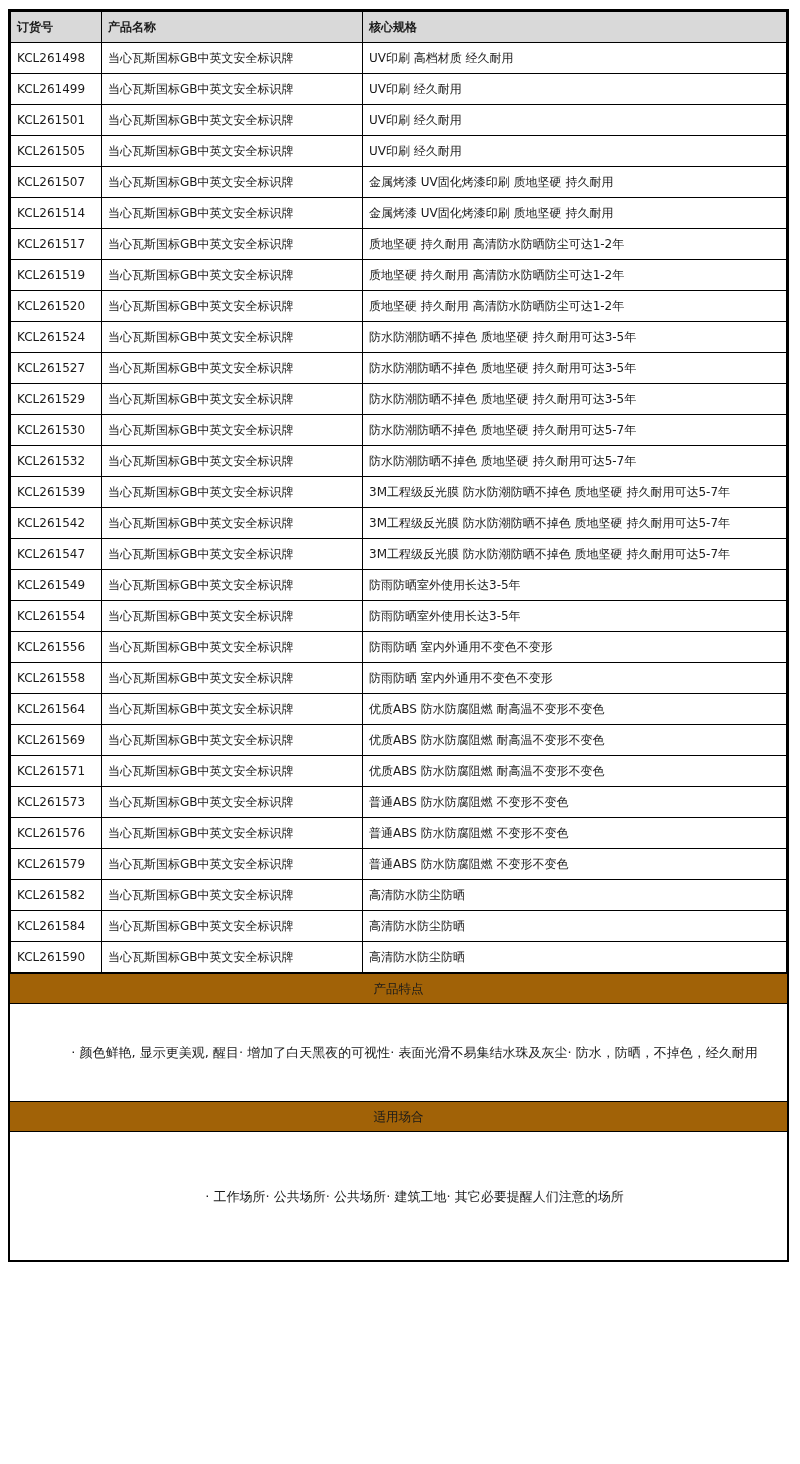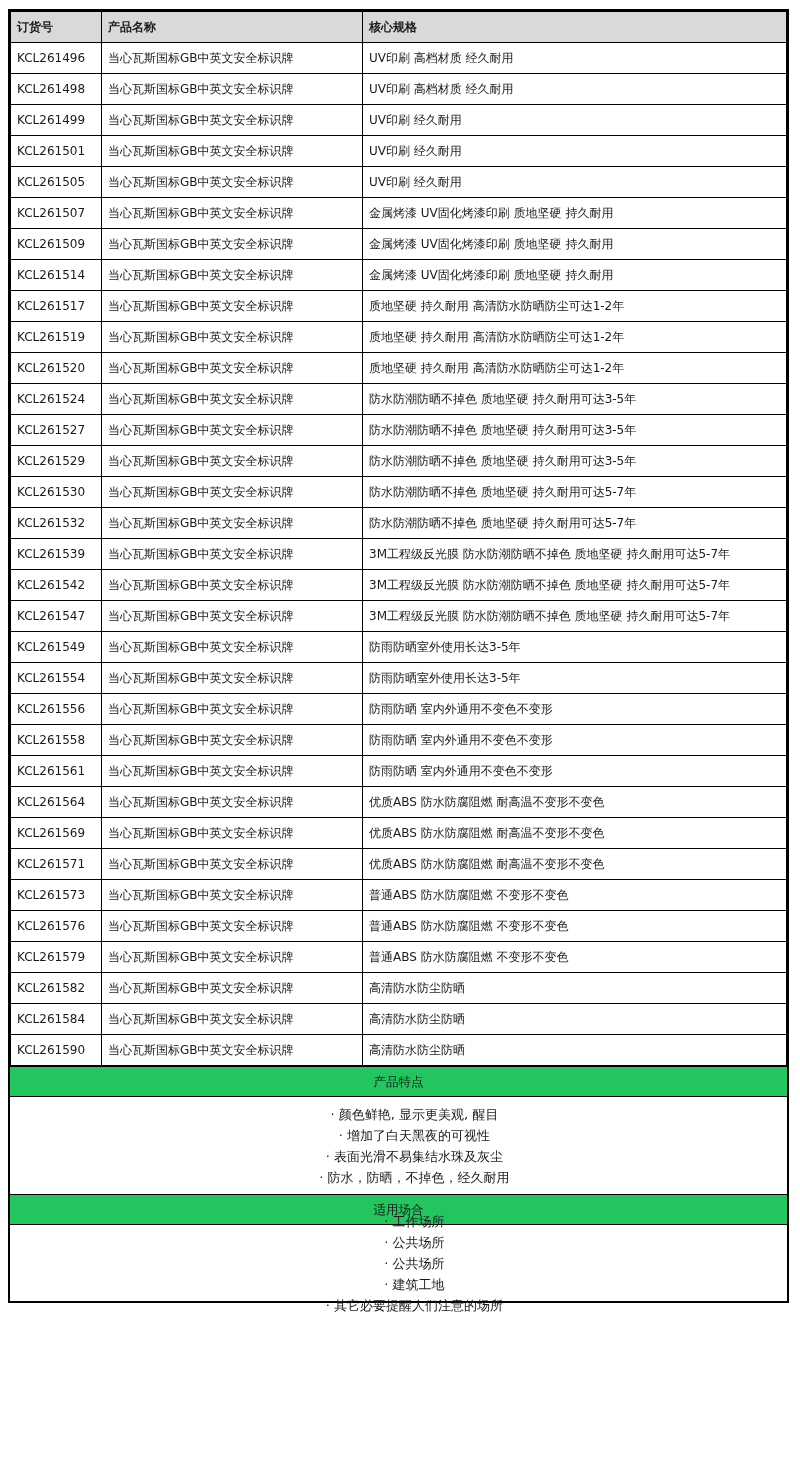--- a/index.html
+++ b/index.html
@@ -94,11 +94,6 @@
       </thead>
       <tbody>
           <tr>
-            <td>KCL261496</td>
-            <td>当心瓦斯国标GB中英文安全标识牌</td>
-            <td>UV印刷 高档材质 经久耐用</td>
-          </tr>
-          <tr>
             <td>KCL261498</td>
             <td>当心瓦斯国标GB中英文安全标识牌</td>
             <td>UV印刷 高档材质 经久耐用</td>

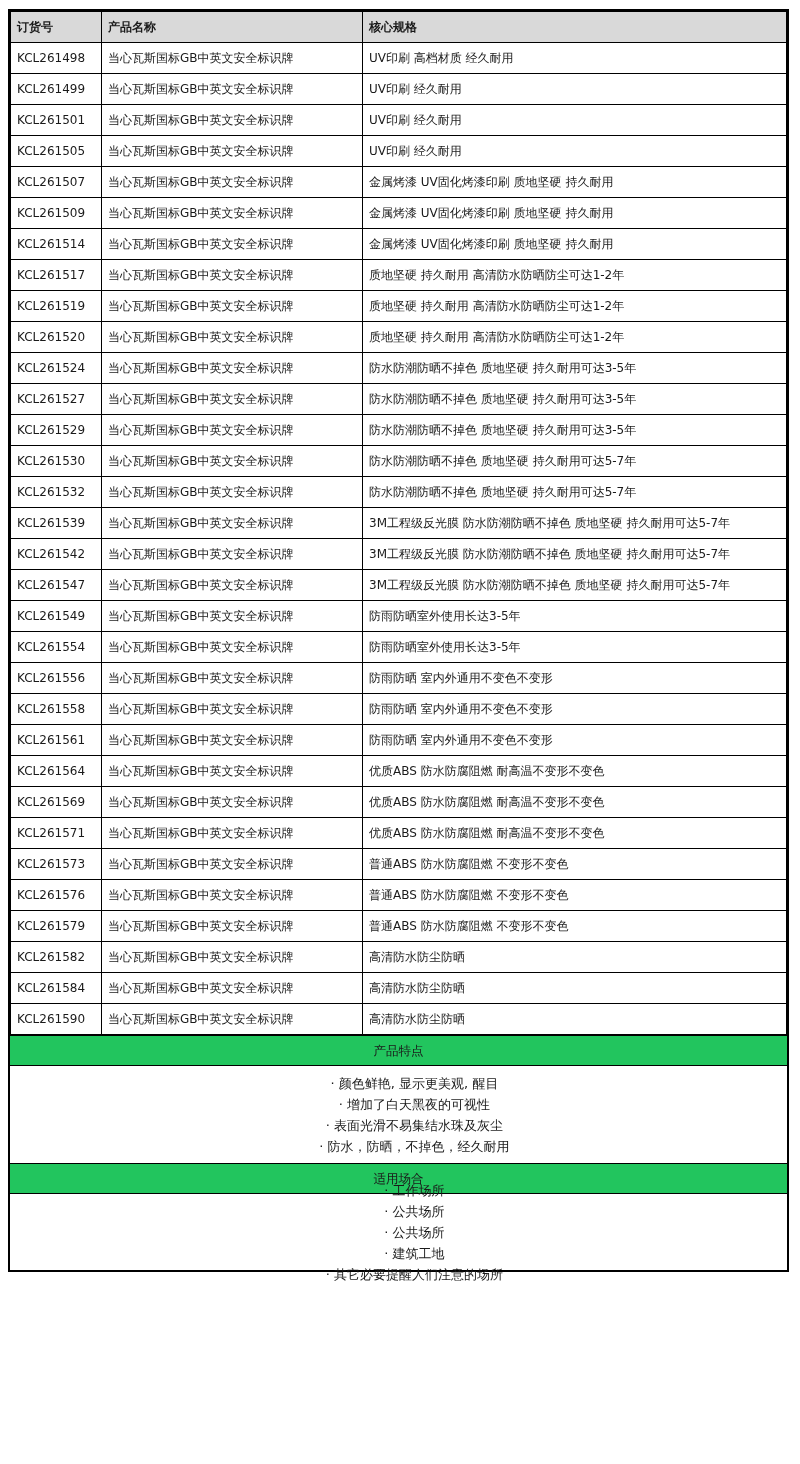--- a/index.html
+++ b/index.html
@@ -119,11 +119,6 @@
             <td>金属烤漆 UV固化烤漆印刷 质地坚硬 持久耐用</td>
           </tr>
           <tr>
-            <td>KCL261509</td>
-            <td>当心瓦斯国标GB中英文安全标识牌</td>
-            <td>金属烤漆 UV固化烤漆印刷 质地坚硬 持久耐用</td>
-          </tr>
-          <tr>
             <td>KCL261514</td>
             <td>当心瓦斯国标GB中英文安全标识牌</td>
             <td>金属烤漆 UV固化烤漆印刷 质地坚硬 持久耐用</td>

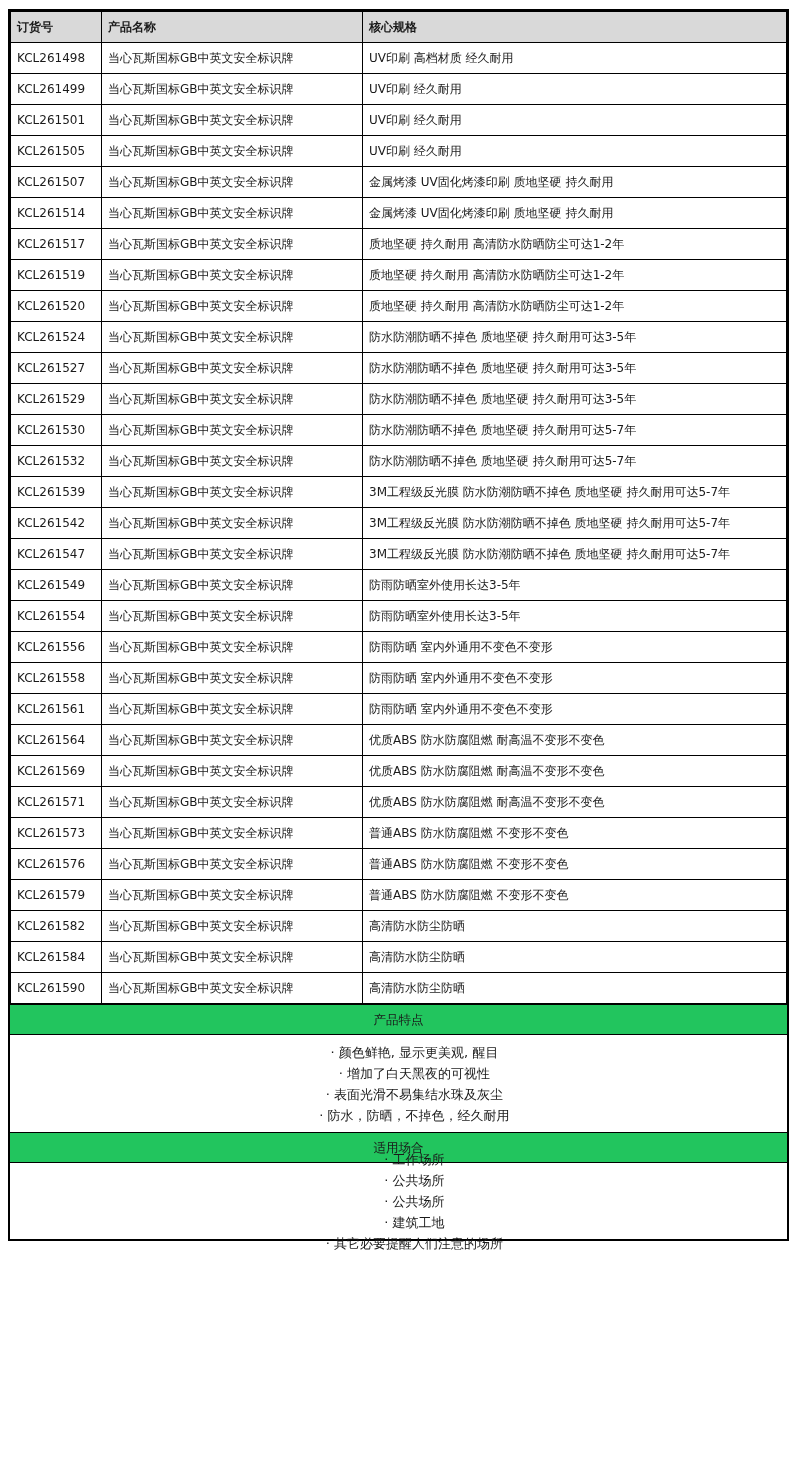--- a/index.html
+++ b/index.html
@@ -199,11 +199,6 @@
             <td>防雨防晒 室内外通用不变色不变形</td>
           </tr>
           <tr>
-            <td>KCL261561</td>
-            <td>当心瓦斯国标GB中英文安全标识牌</td>
-            <td>防雨防晒 室内外通用不变色不变形</td>
-          </tr>
-          <tr>
             <td>KCL261564</td>
             <td>当心瓦斯国标GB中英文安全标识牌</td>
             <td>优质ABS 防水防腐阻燃 耐高温不变形不变色</td>

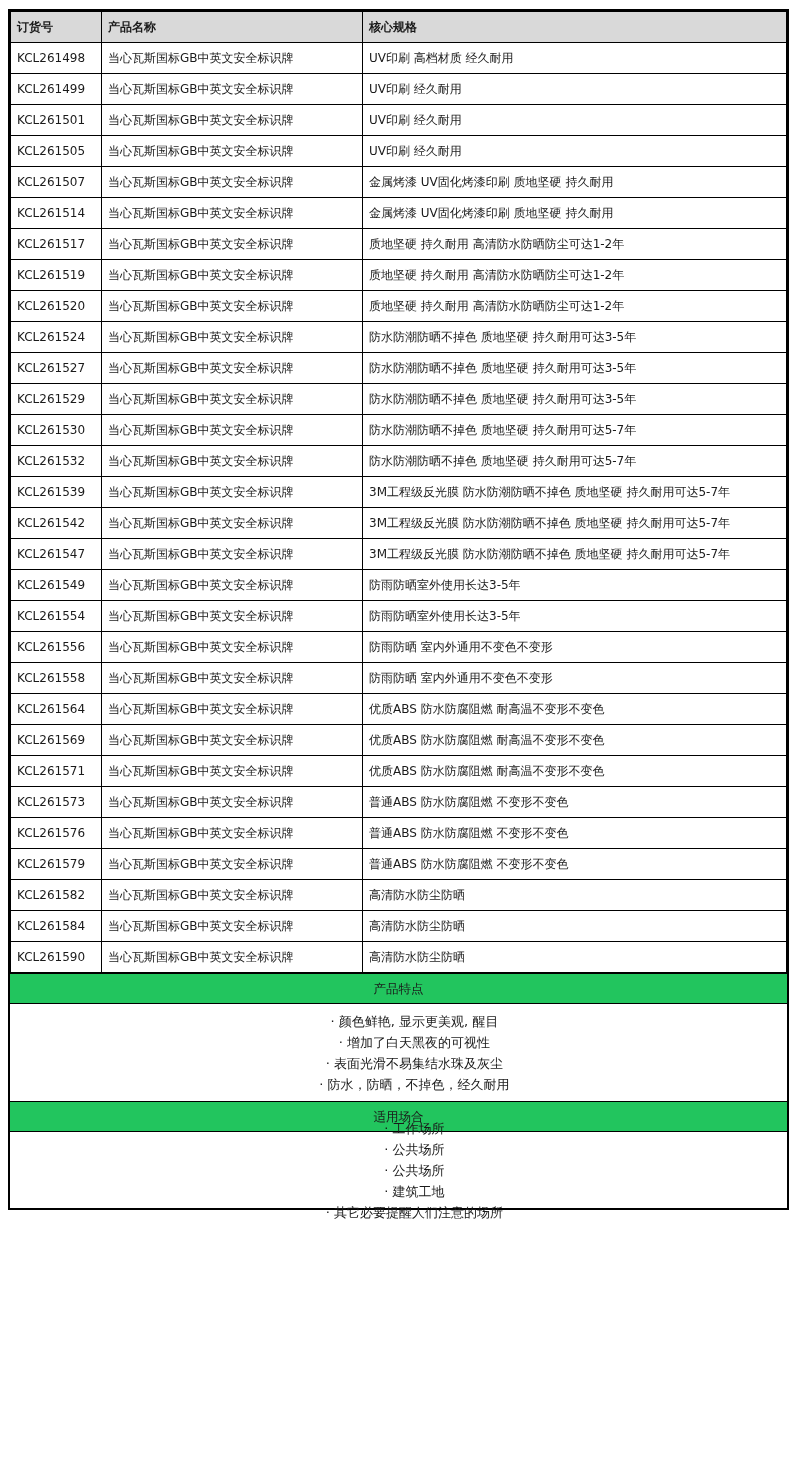--- a/index.html
+++ b/index.html
@@ -48,7 +48,7 @@
     font-weight: bold;
   }
   .band {
-    background: #22c55e;
+    background: #a16207;
     border-top: 1px solid #000000;
     border-bottom: 1px solid #000000;
     height: 29px;

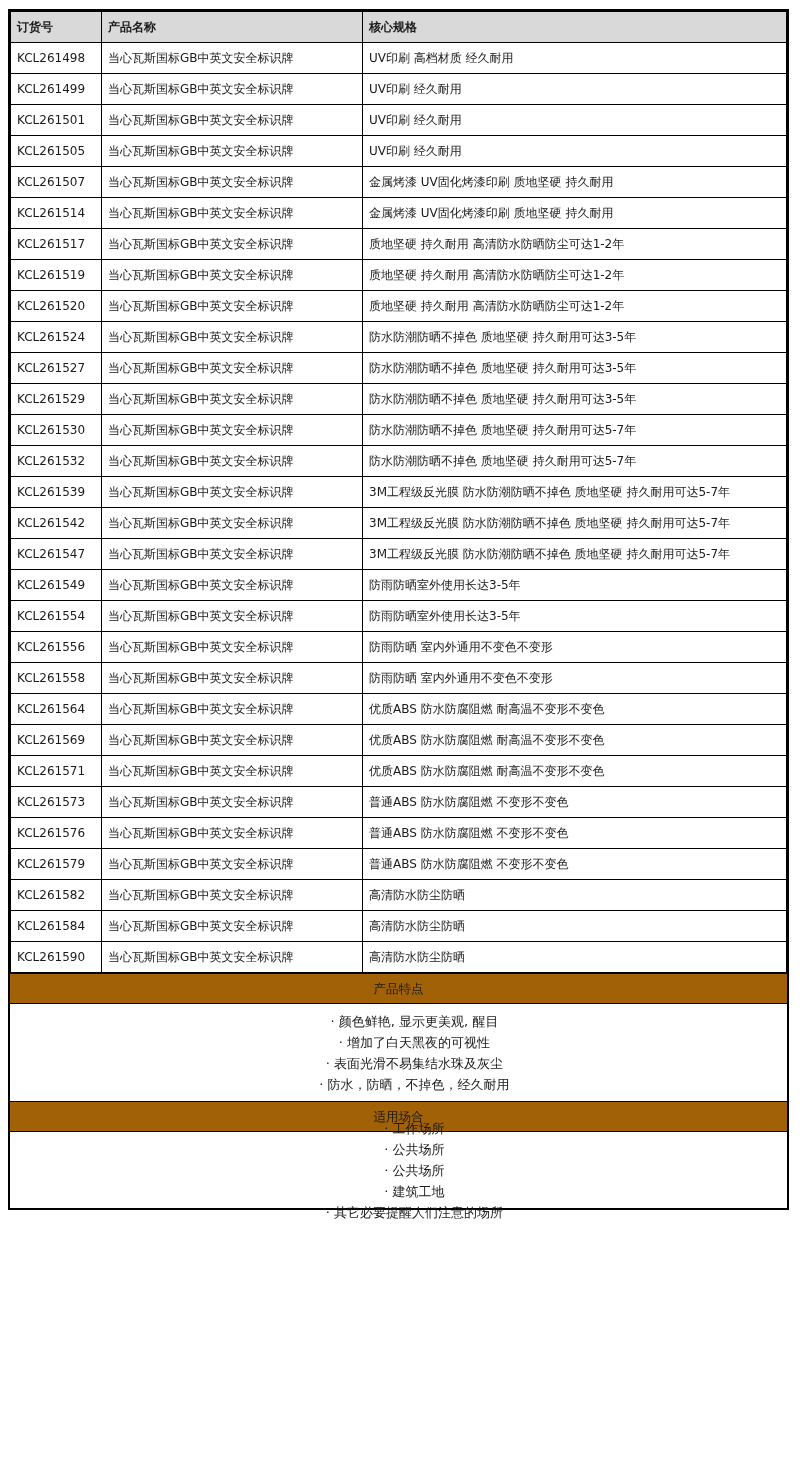--- a/index.html
+++ b/index.html
@@ -59,7 +59,7 @@
   .box {
     background: #ffffff;
     display: flex;
-    flex-direction: column;
+    flex-direction: row;
     justify-content: center;
     align-items: center;
     text-align: center;

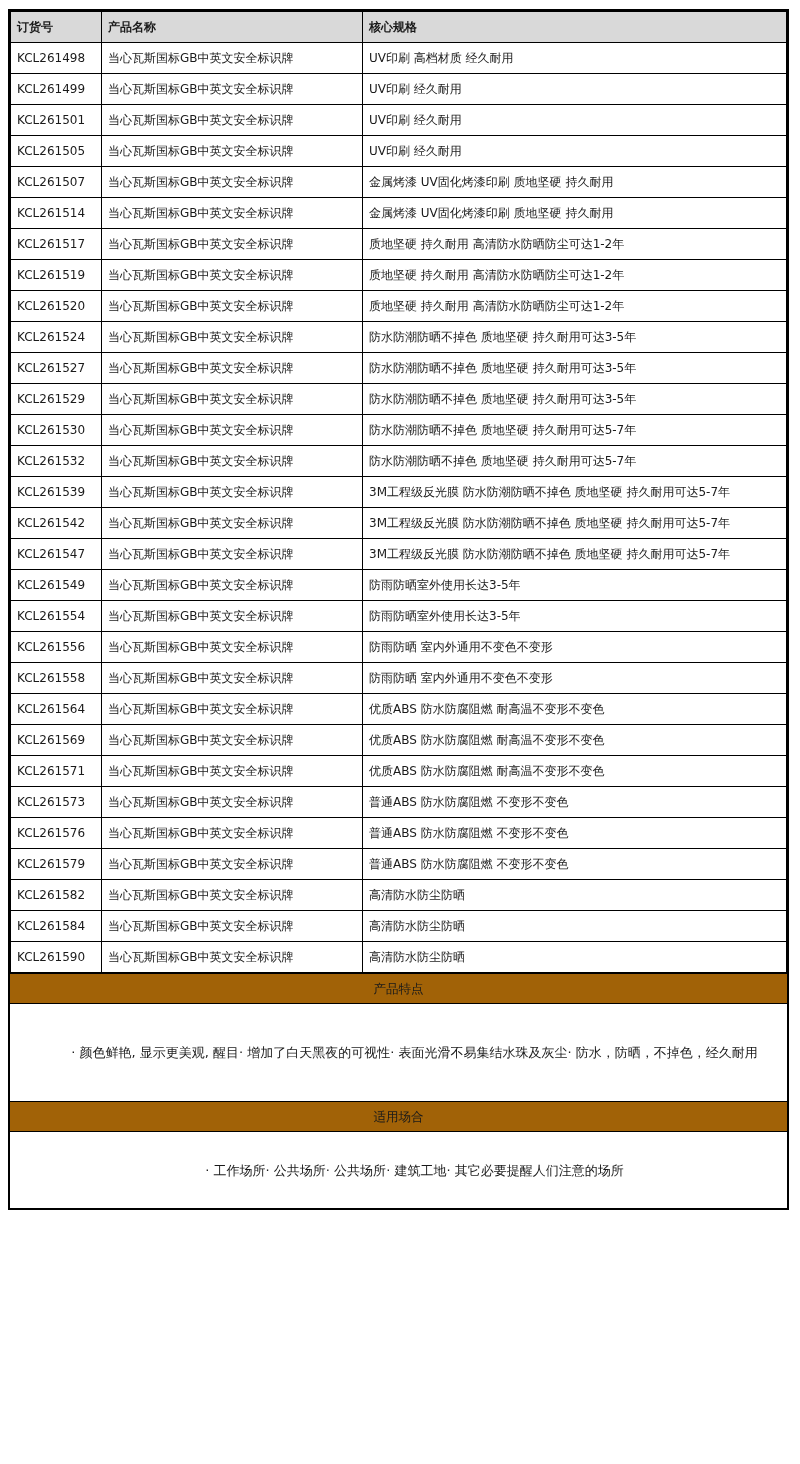--- a/index.html
+++ b/index.html
@@ -71,7 +71,7 @@
     white-space: nowrap;
   }
   .features-box { height: 97px; }
-  .occasions-box { height: 76px; border-top: none; }
+  .occasions-box { height: 128px; border-top: none; }
 </style>
 </head>
 <body>

